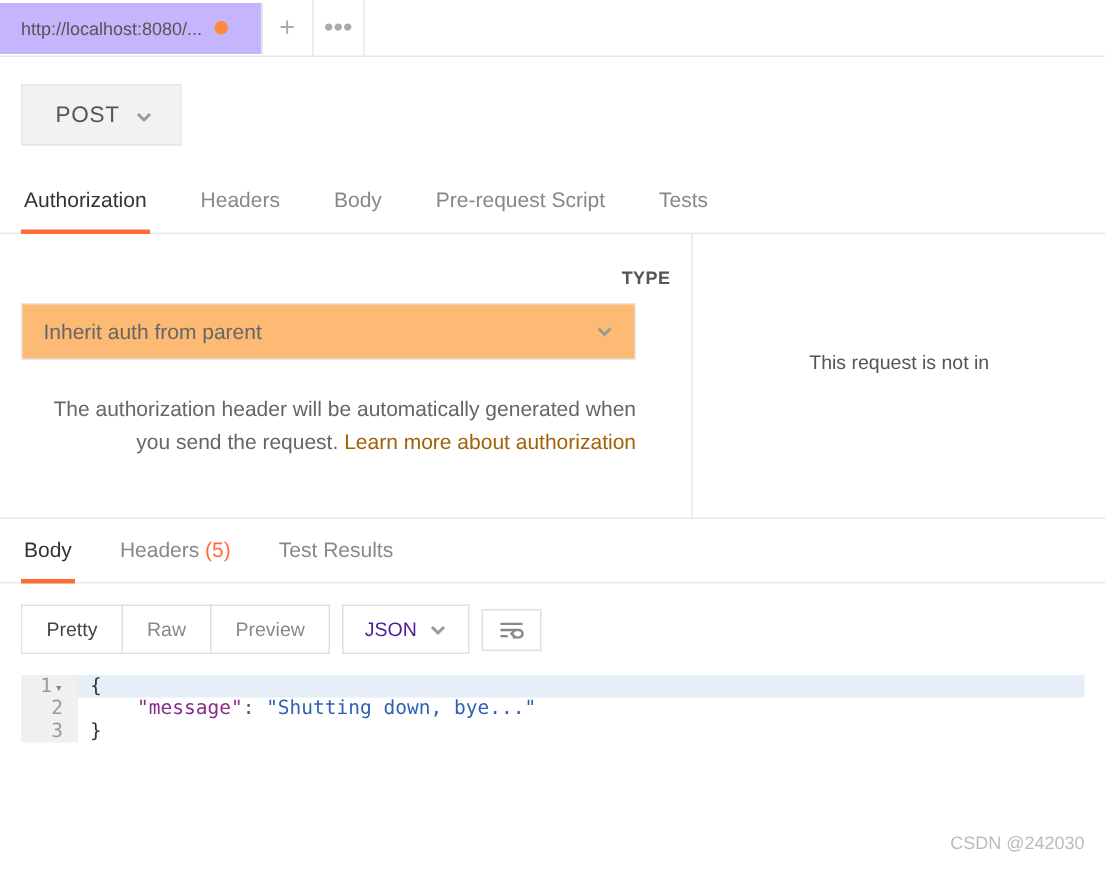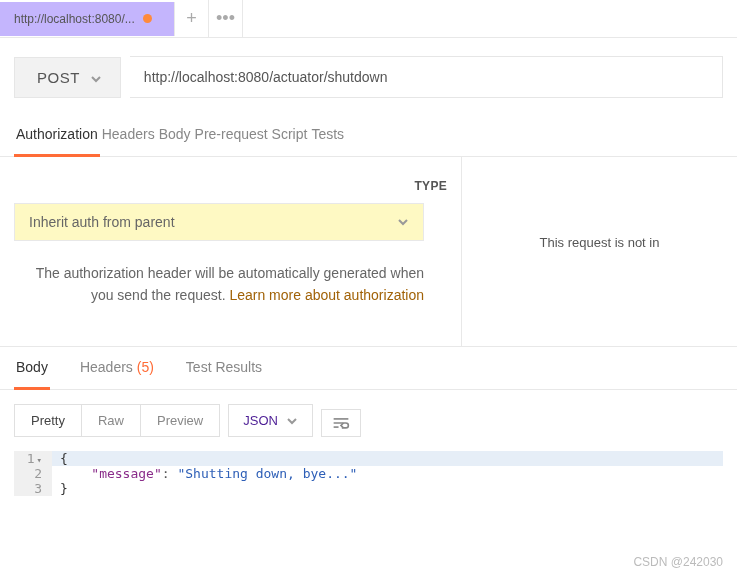--- a/index.html
+++ b/index.html
@@ -76,7 +76,6 @@
           <polyline points="2,4 6,8 10,4"></polyline>
         </svg></span>
   </div>
-  <input class="url-input" value="http://localhost:8080/actuator/shutdown" style="">
 </div>
 
 <div class="section-tabs">

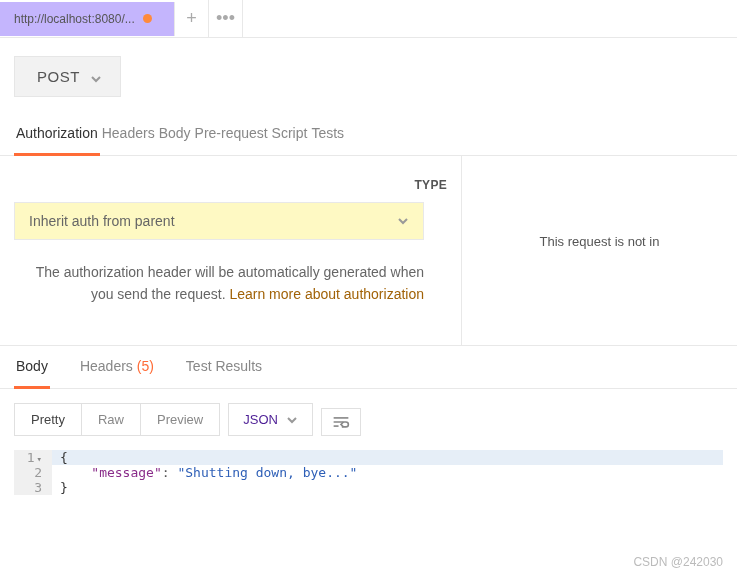--- a/index.html
+++ b/index.html
@@ -17,7 +17,7 @@
 .chev svg { width: 12px; height: 12px; stroke: #999; fill: none; stroke-width: 2; }
 .url-input { flex: 1; border: 1px solid #e6e6e6; border-left: none; padding: 12px 14px; font-size: 14px; color: #555; background: #fff; }
 
-.section-tabs { display: flex; padding: 0 14px; border-bottom: 1px solid #e8e8e8; }
+.section-tabs { display: flex; gap: 32px; padding: 0 14px; border-bottom: 1px solid #e8e8e8; }
 .section-tab { padding: 10px 2px 12px; color: #888; font-size: 14px; cursor: pointer; border-bottom: 3px solid transparent; margin-bottom: -1px; }
 .section-tab.active { color: #333; border-bottom-color: #ff6c37; }
 

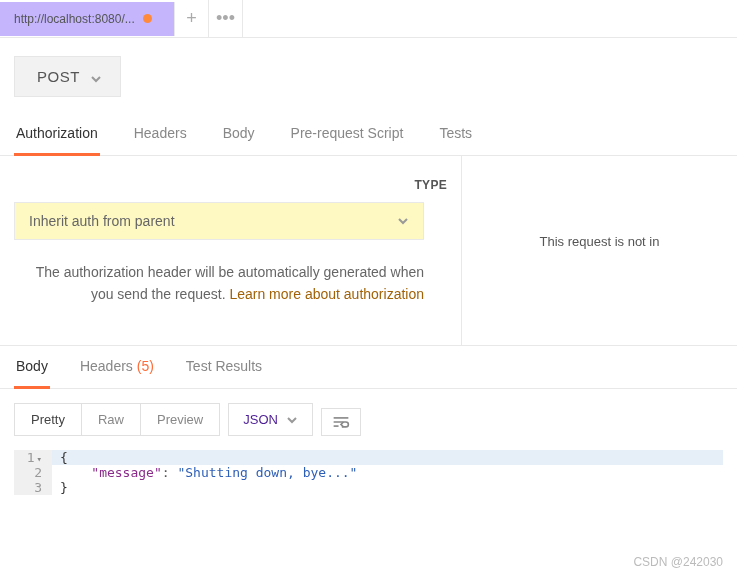--- a/index.html
+++ b/index.html
@@ -26,7 +26,7 @@
 .right-pane { width: 275px; padding: 22px 14px 40px; display: flex; align-items: center; }
 .right-text { font-size: 13px; color: #555; margin: 0 auto; }
 .type-label { font-size: 12px; color: #555; font-weight: 600; letter-spacing: .3px; margin-bottom: 10px; }
-.select-box { display: flex; align-items: center; justify-content: space-between; background: #fef9c3; border: 1px solid #e8e8e8; padding: 10px 14px; width: 410px; cursor: pointer; }
+.select-box { display: flex; align-items: center; justify-content: space-between; background: #fdba74; border: 1px solid #e8e8e8; padding: 10px 14px; width: 410px; cursor: pointer; }
 .select-box span:first-child { color: #666; font-size: 14px; }
 .desc { margin-top: 22px; color: #666; line-height: 1.55; font-size: 14px; max-width: 410px; }
 .link { color: #a16207; cursor: pointer; }

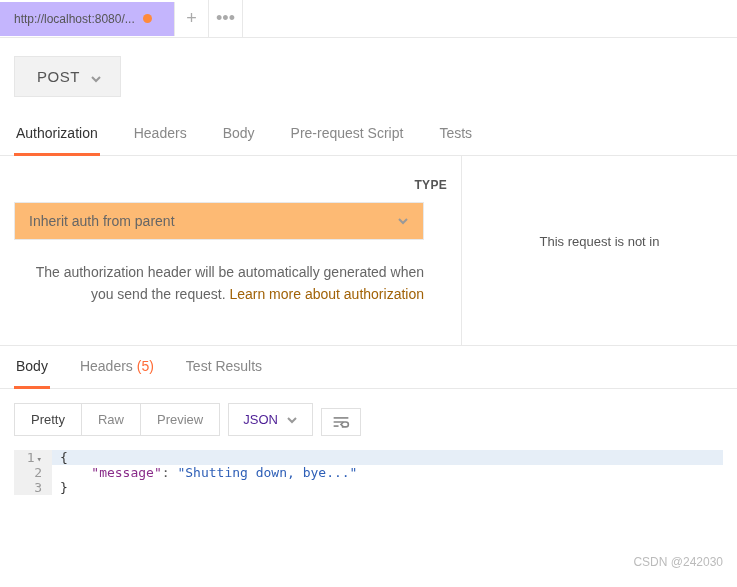--- a/index.html
+++ b/index.html
@@ -36,7 +36,7 @@
 .resp-tab.active { color: #333; border-bottom-color: #ff6c37; }
 .count { color: #ff6c37; }
 
-.toolbar { display: flex; gap: 8px; padding: 14px; align-items: flex-end; }
+.toolbar { display: flex; gap: 8px; padding: 14px; align-items: center; }
 .group { display: flex; border: 1px solid #e0e0e0; }
 .tbtn { padding: 8px 16px; color: #888; font-size: 13px; cursor: pointer; }
 .tbtn.active { color: #444; background: #fff; }

